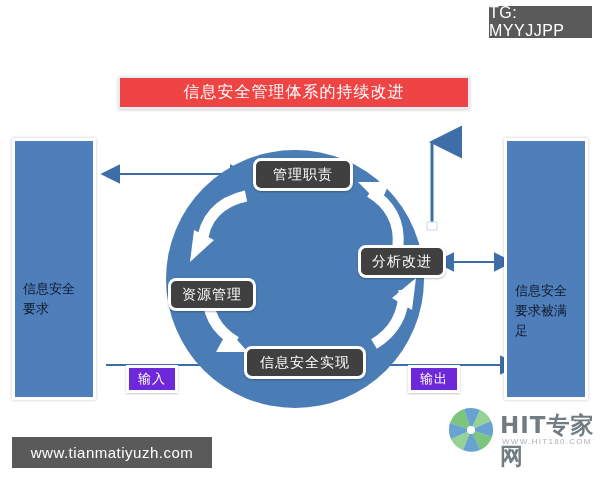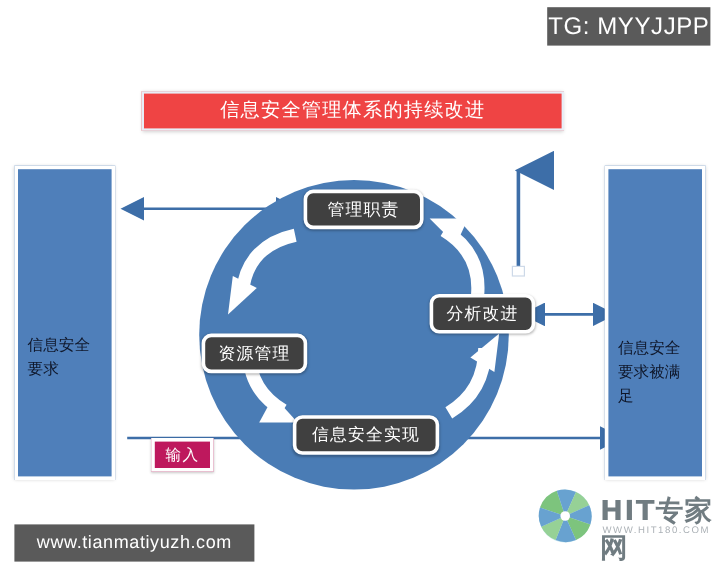--- a/index.html
+++ b/index.html
@@ -29,8 +29,8 @@
   }
   #wm-top {
     right: 8px; top: 6px;
-    width: 136px; height: 32px;
-    font-size: 20px;
+    width: 103px; height: 32px;
+    font-size: 16px;
   }
   #wm-bottom {
     left: 12px; bottom: 12px;

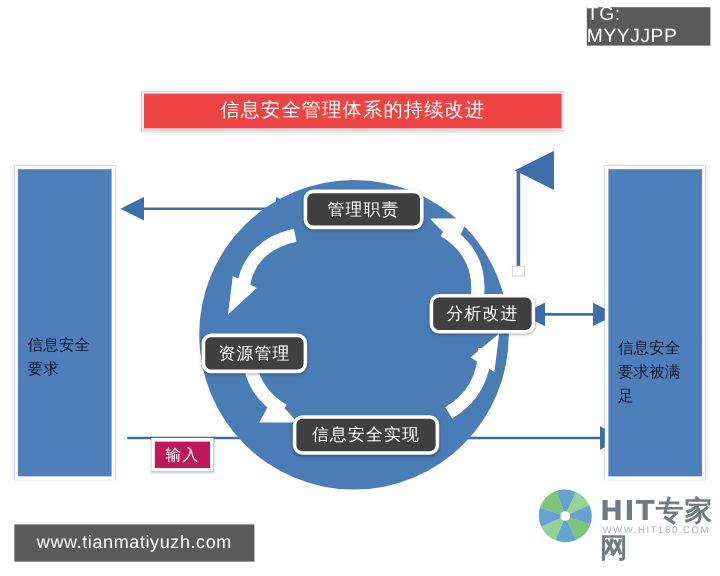--- a/index.html
+++ b/index.html
@@ -111,7 +111,7 @@
   
   .io-label {
     position: absolute;
-    background: #be185d;
+    background: #6d28d9;
     border: 3px solid #ffffff;
     box-sizing: border-box;
     color: #ffffff;

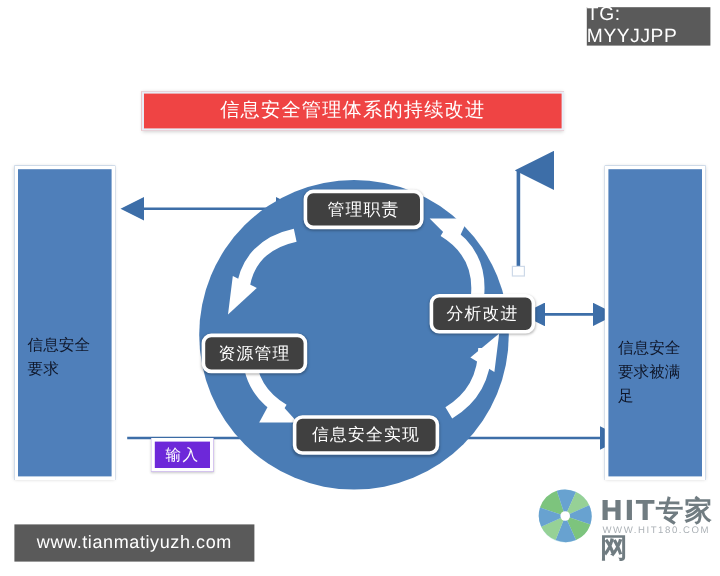--- a/index.html
+++ b/index.html
@@ -252,6 +252,7 @@
   <div id="node-bottom" class="node">信息安全实现</div>
 
   <div id="io-input" class="io-label">输入</div>
+  <div id="io-output" class="io-label">输出</div>
 
   <div id="hit-logo">
     <svg width="56" height="52" viewBox="0 0 56 52">

